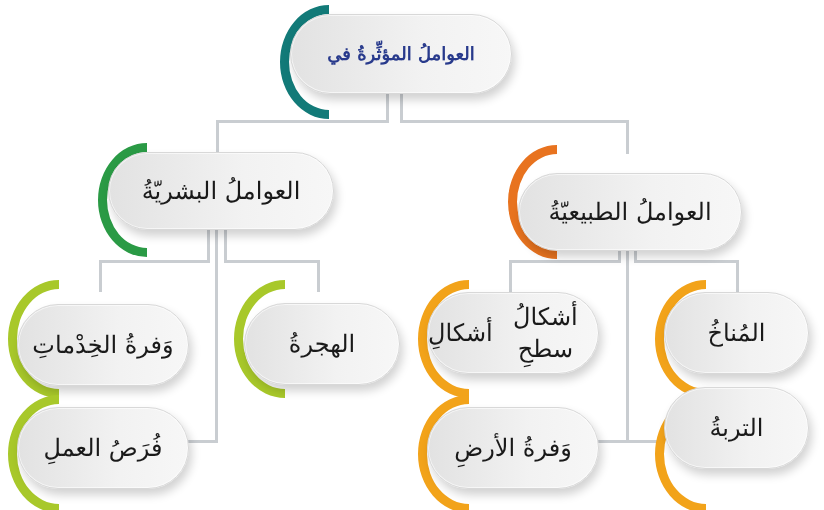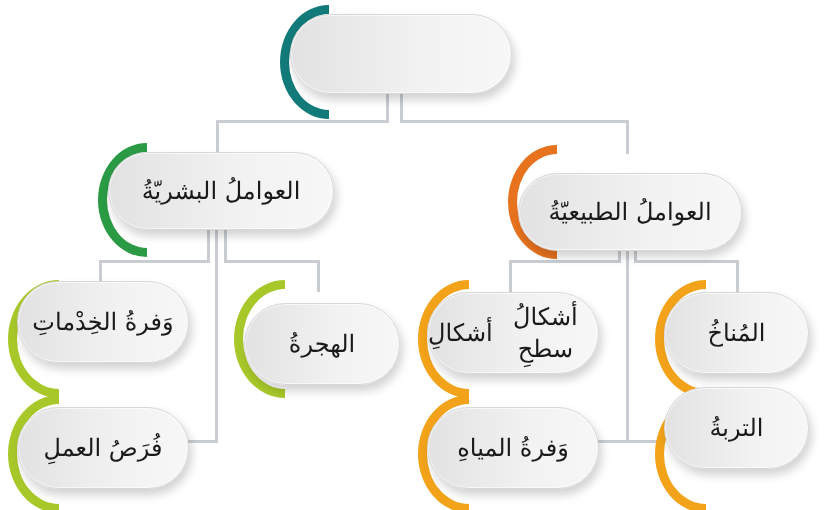--- a/index.html
+++ b/index.html
@@ -51,6 +51,7 @@
 <div class="node">
   <div class="arc" style="left:280px;top:5px;width:80px;height:96px;border-width:9px;border-color:#127a78;"></div>
   <div class="pill root" style="left:290px;top:14px;width:220px;height:78px;flex-direction:column;">
+    <span>العواملُ المؤثِّرةُ في</span>
   </div>
 </div>
 

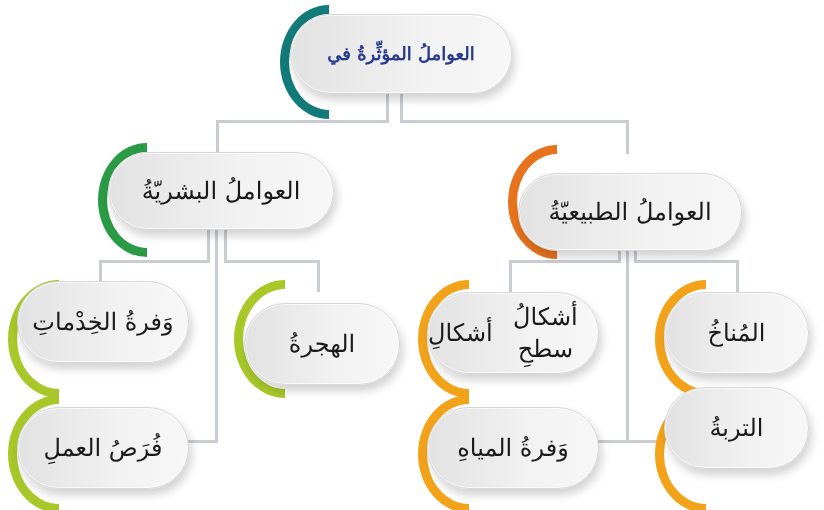--- a/index.html
+++ b/index.html
@@ -71,7 +71,7 @@
 
 <div class="node">
   <div class="arc" style="left:8px;top:280px;width:84px;height:100px;border-width:9px;border-color:#a8c82a;"></div>
-  <div class="pill" style="left:17px;top:281px;width:170px;height:80px;">
+  <div class="pill" style="left:17px;top:304px;width:170px;height:80px;">
     <span>وَفرةُ الخِدْماتِ</span>
   </div>
 </div>

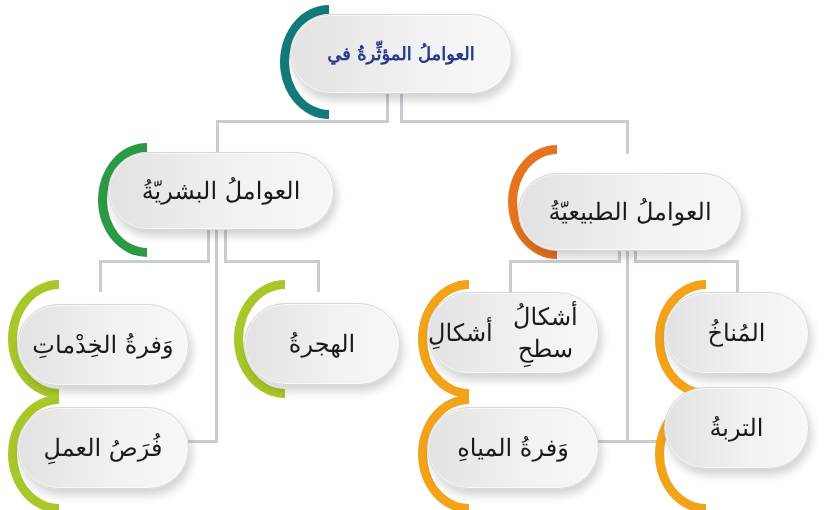--- a/index.html
+++ b/index.html
@@ -108,7 +108,7 @@
 <div class="node">
   <div class="arc" style="left:418px;top:395px;width:84px;height:100px;border-width:9px;border-color:#f2a31a;"></div>
   <div class="pill" style="left:427px;top:407px;width:170px;height:80px;">
-    <span>وَفرةُ المياهِ</span>
+    <span>وَفرةُ الأرضِ</span>
   </div>
 </div>
 

